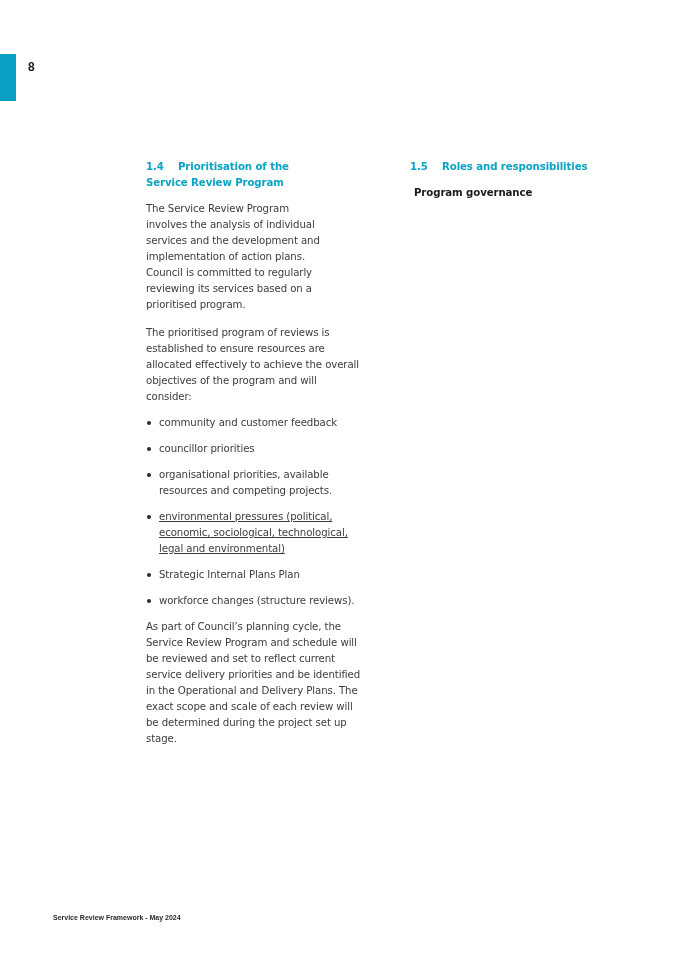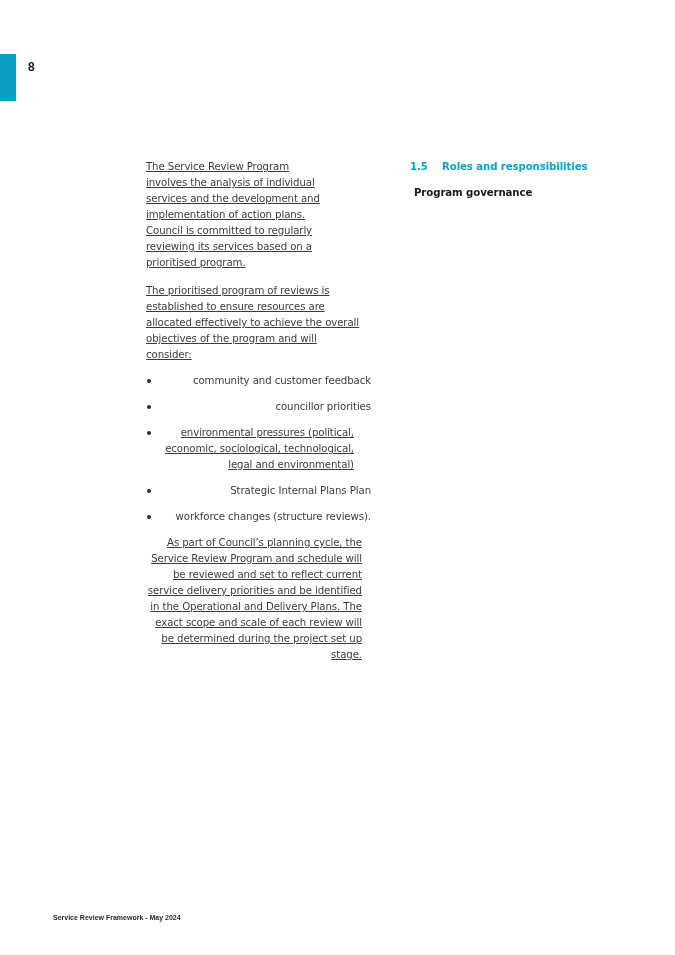--- a/index.html
+++ b/index.html
@@ -105,6 +105,10 @@
 <div class="page-number">8</div>
 
 <div class="col col-left">
+  <div class="heading">
+    <span class="num">1.4</span><span>Prioritisation of the</span><br>
+    <span>Service Review Program</span>
+  </div>
   <p style="width:185px;">The Service Review Program involves the analysis of individual services and the development and implementation of action plans. Council is committed to regularly reviewing its services based on a prioritised program.</p>
   <p style="width:215px;margin-top:12px;">The prioritised program of reviews is established to ensure resources are allocated effectively to achieve the overall objectives of the program and will consider:</p>
   <ul class="bullets">

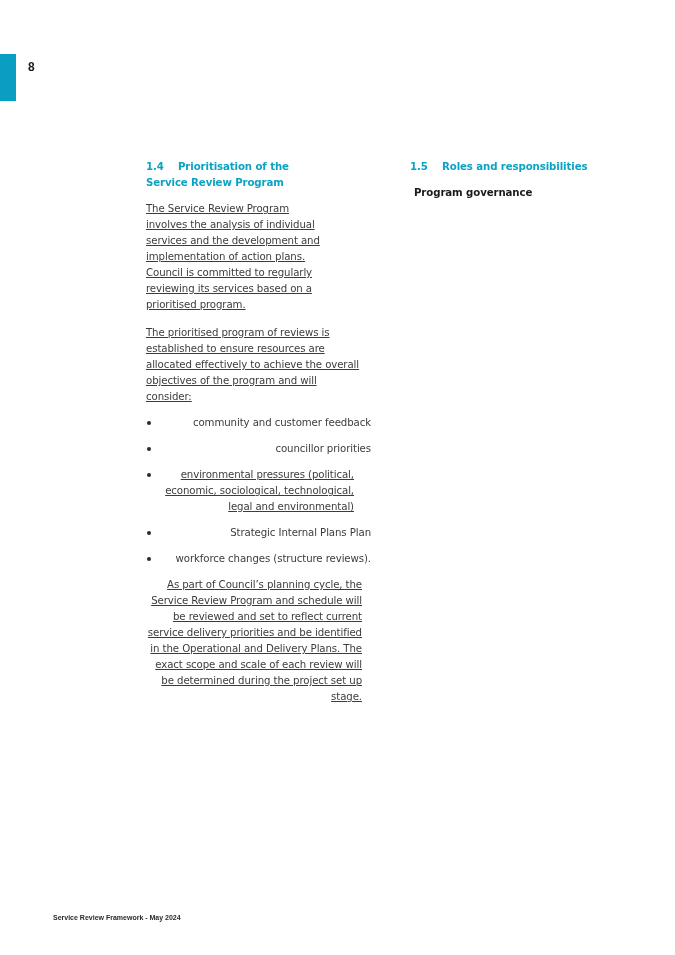--- a/index.html
+++ b/index.html
@@ -61,7 +61,6 @@
     }
     p {
       margin: 0 0 10px 0;
-      text-decoration: underline;
     }
     .subhead {
       font-weight: bold;

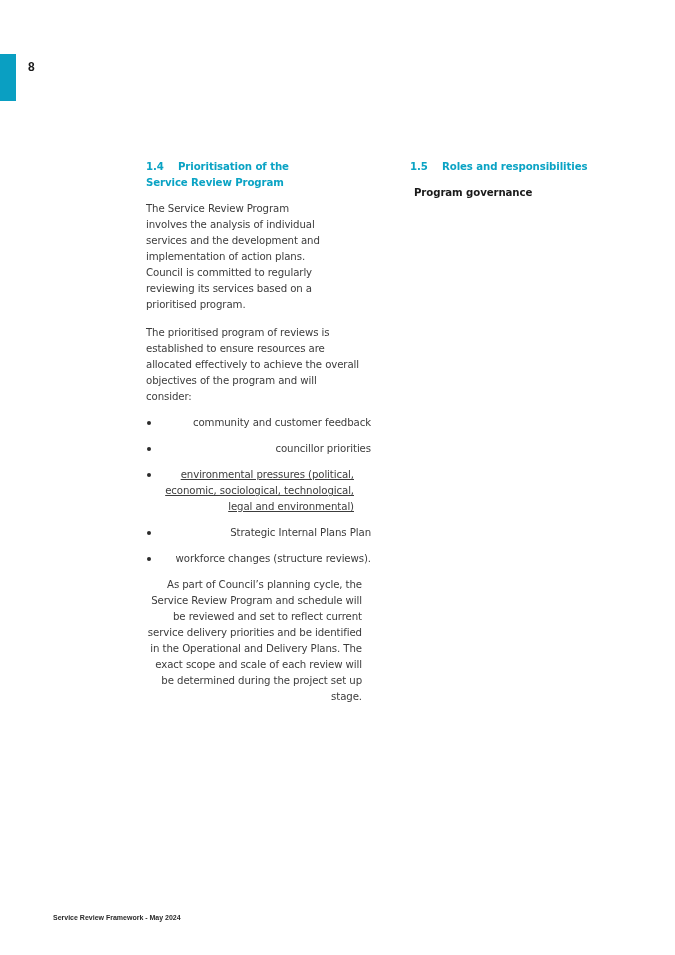--- a/index.html
+++ b/index.html
@@ -76,7 +76,6 @@
       position: relative;
       padding-left: 13px;
       margin-bottom: 10px;
-      text-align: right;
     }
     ul.bullets li .dot {
       position: absolute;

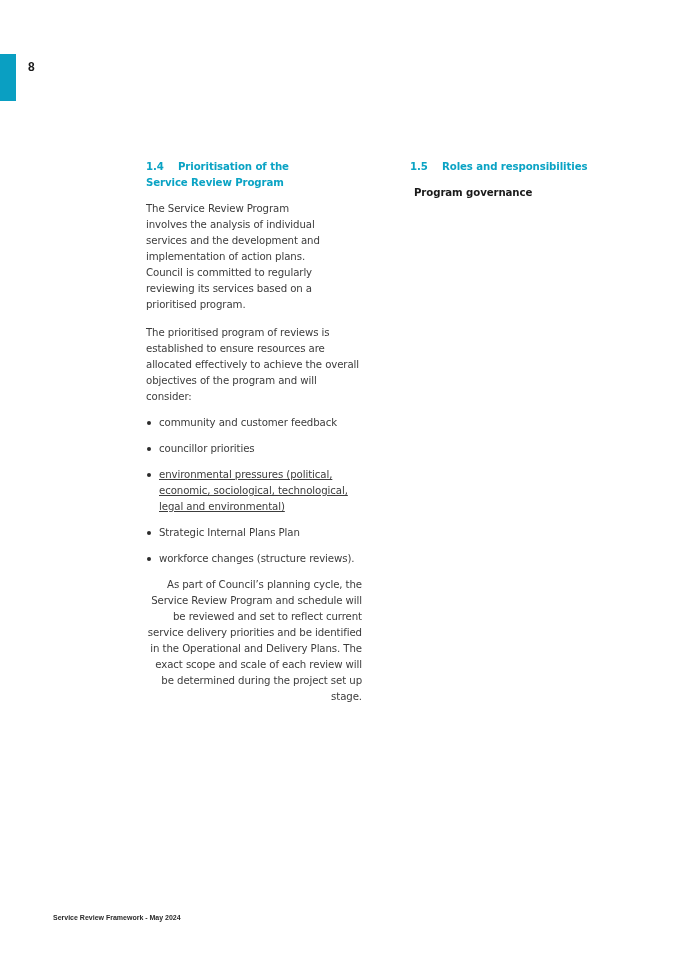--- a/index.html
+++ b/index.html
@@ -112,6 +112,7 @@
   <ul class="bullets">
     <li><span class="dot"></span><span>community and customer feedback</span></li>
     <li><span class="dot"></span><span>councillor priorities</span></li>
+    <li style="width:175px;"><span class="dot"></span><span>organisational priorities, available resources and competing projects.</span></li>
     <li style="width:195px;text-decoration:underline;"><span class="dot"></span><span>environmental pressures (political, economic, sociological, technological, legal and environmental)</span></li>
     <li><span class="dot"></span><span>Strategic Internal Plans Plan</span></li>
     <li><span class="dot"></span><span>workforce changes (structure reviews).</span></li>

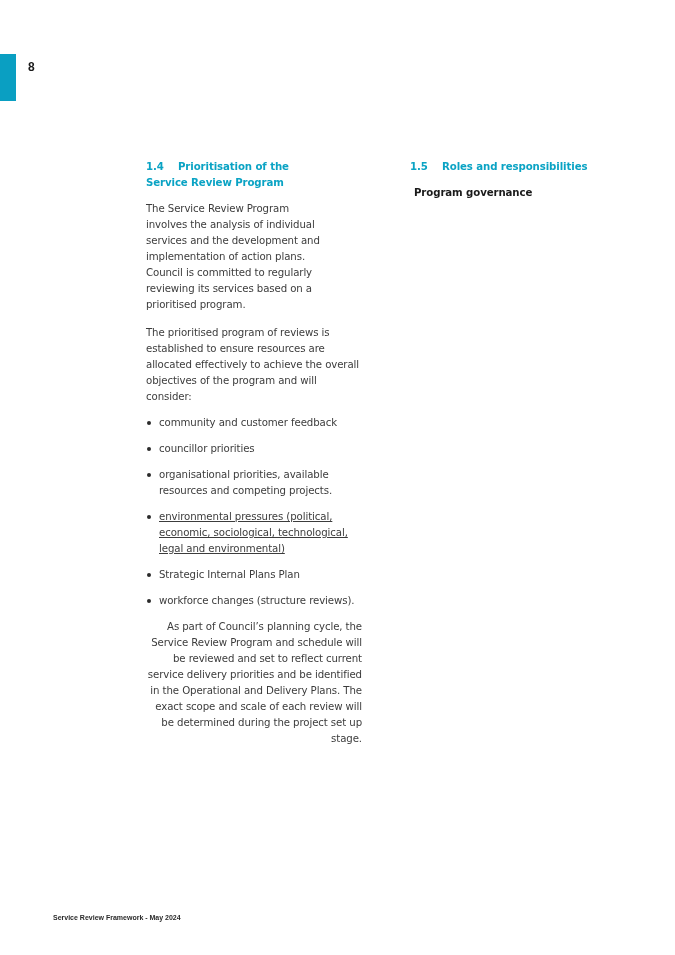--- a/index.html
+++ b/index.html
@@ -117,7 +117,7 @@
     <li><span class="dot"></span><span>Strategic Internal Plans Plan</span></li>
     <li><span class="dot"></span><span>workforce changes (structure reviews).</span></li>
   </ul>
-  <p style="width:216px;text-align:right;">As part of Council’s planning cycle, the Service Review Program and schedule will be reviewed and set to reflect current service delivery priorities and be identified in the Operational and Delivery Plans. The exact scope and scale of each review will be determined during the project set up stage.</p>
+  <p style="width:216px;">As part of Council’s planning cycle, the Service Review Program and schedule will be reviewed and set to reflect current service delivery priorities and be identified in the Operational and Delivery Plans. The exact scope and scale of each review will be determined during the project set up stage.</p>
 </div>
 
 <div class="col col-right">

